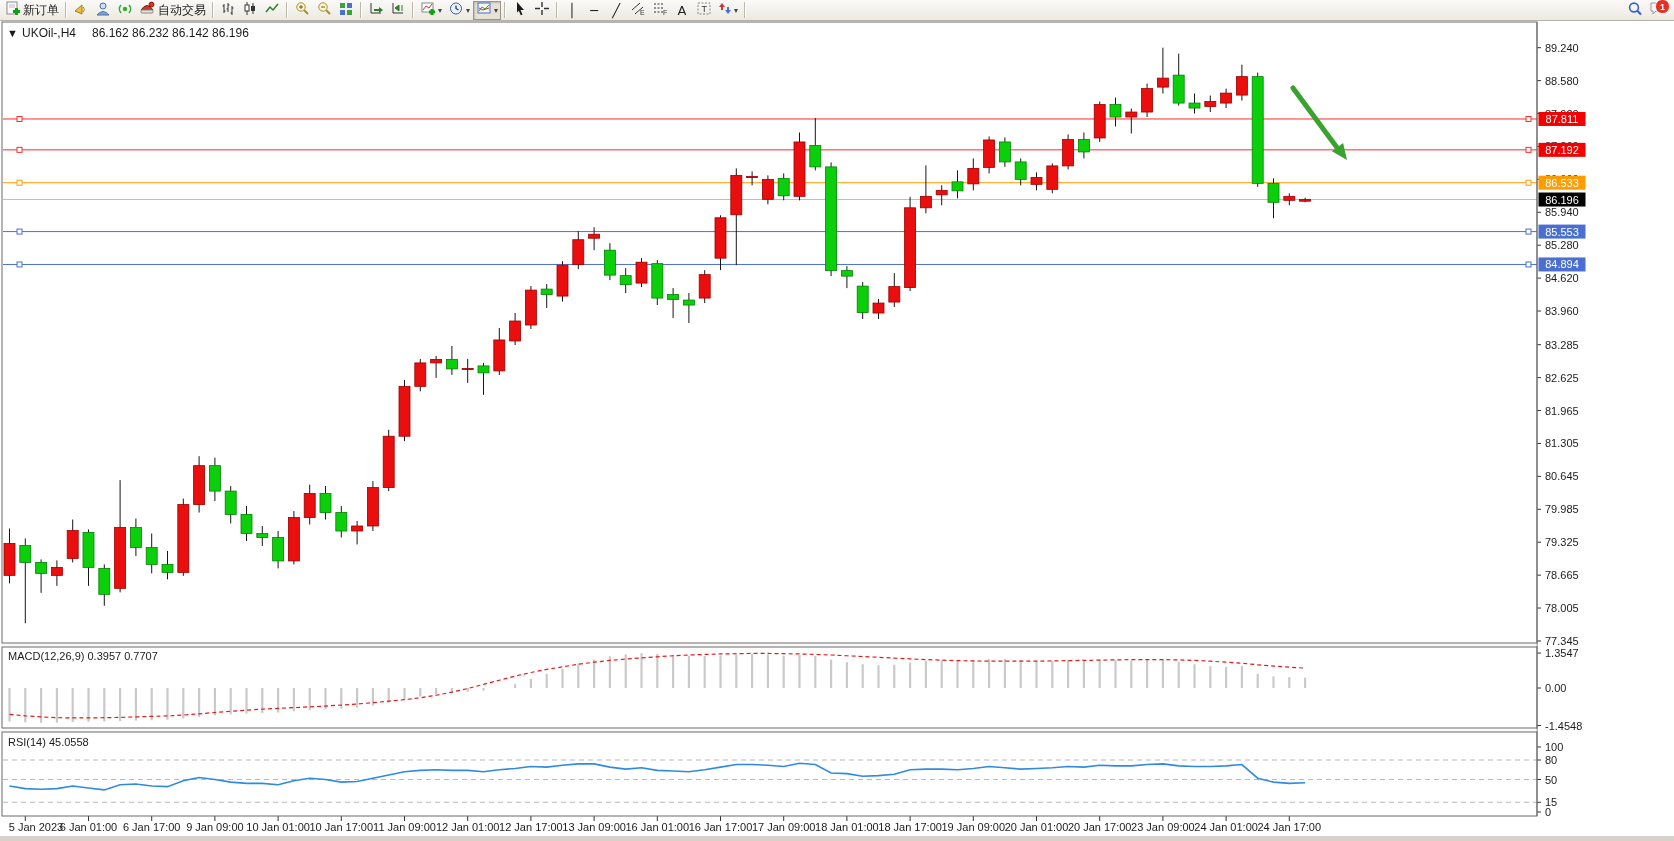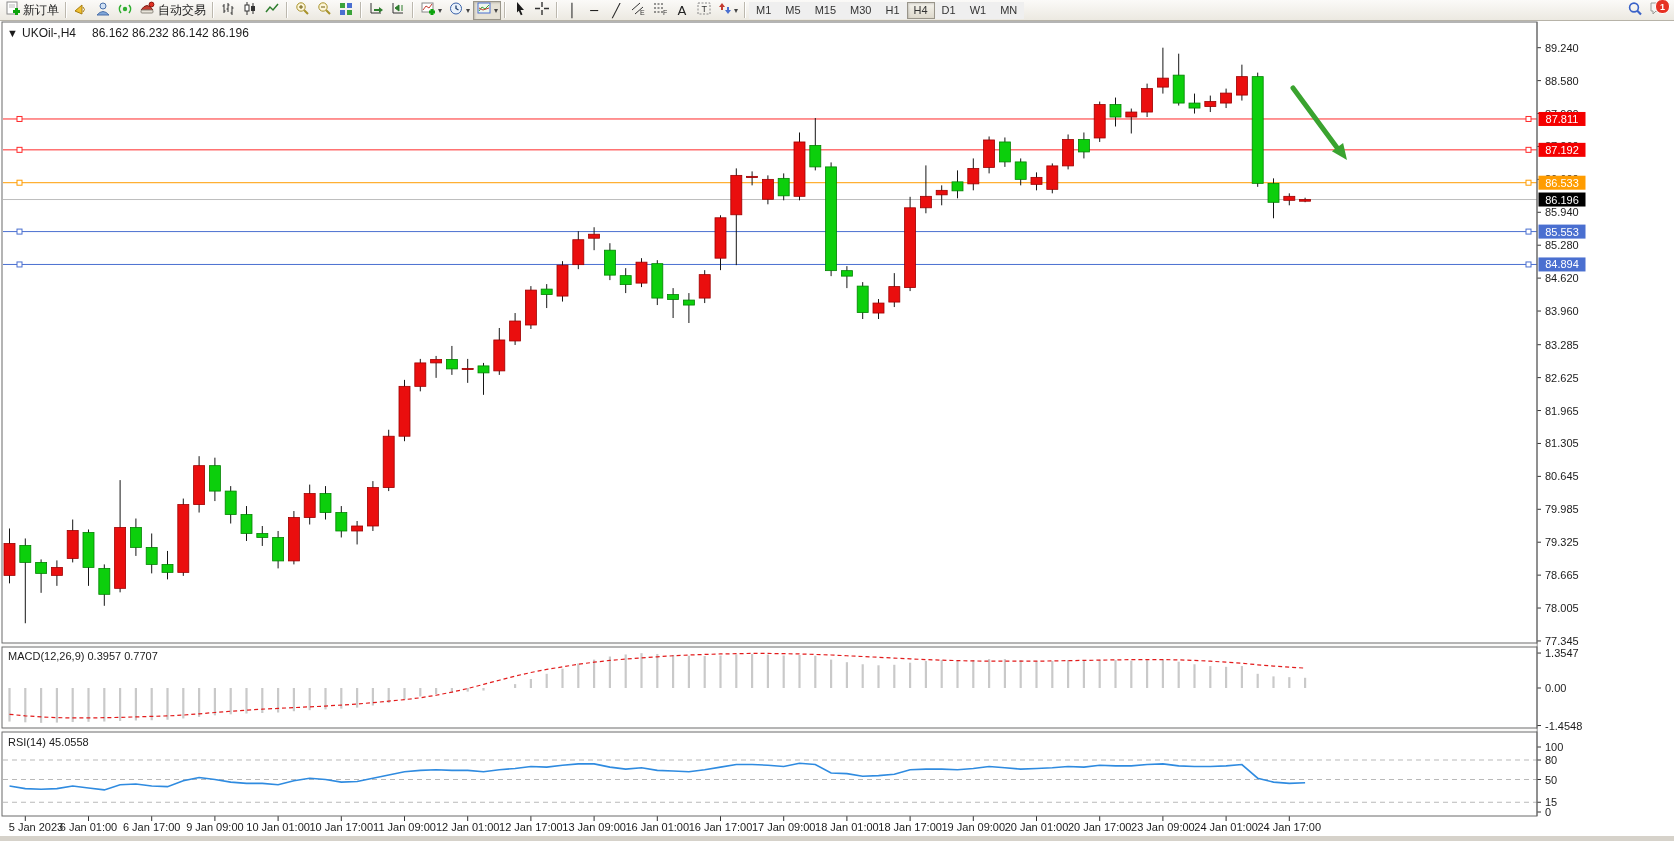--- a/index.html
+++ b/index.html
@@ -219,17 +219,6 @@
       </button>
     </div>
     <div class="tsep"></div>
-    <div class="tgroup" id="tf-group">
-        <button class="tf">M1</button>
-        <button class="tf">M5</button>
-        <button class="tf">M15</button>
-        <button class="tf">M30</button>
-        <button class="tf">H1</button>
-        <button class="tf active">H4</button>
-        <button class="tf">D1</button>
-        <button class="tf">W1</button>
-        <button class="tf">MN</button>
-      </div>
     <div class="tright">
       <button class="tbtn">
         <span><svg width="16" height="16">

